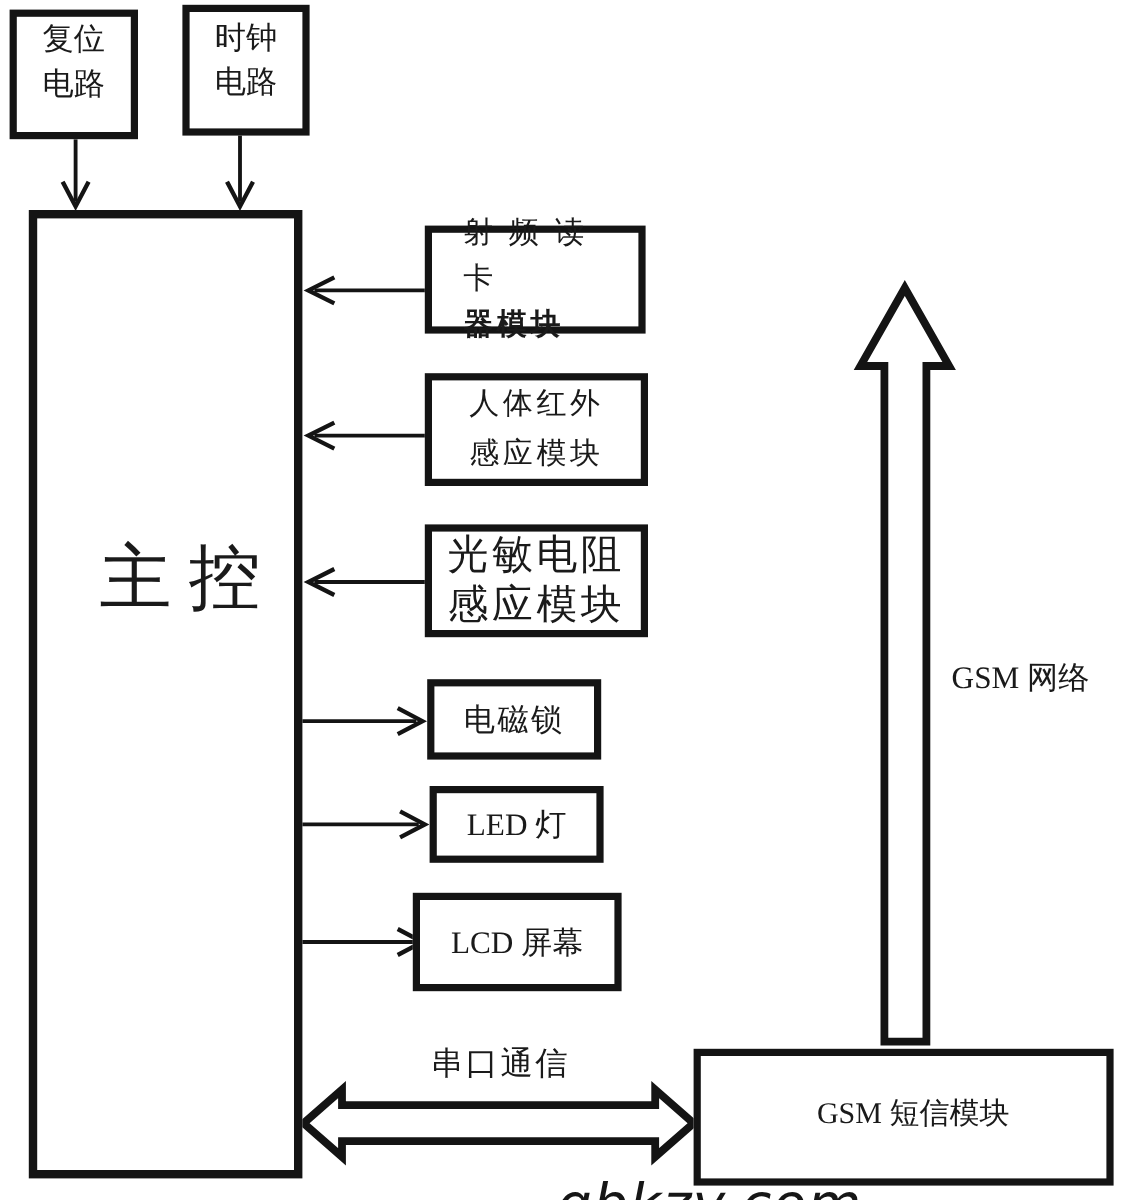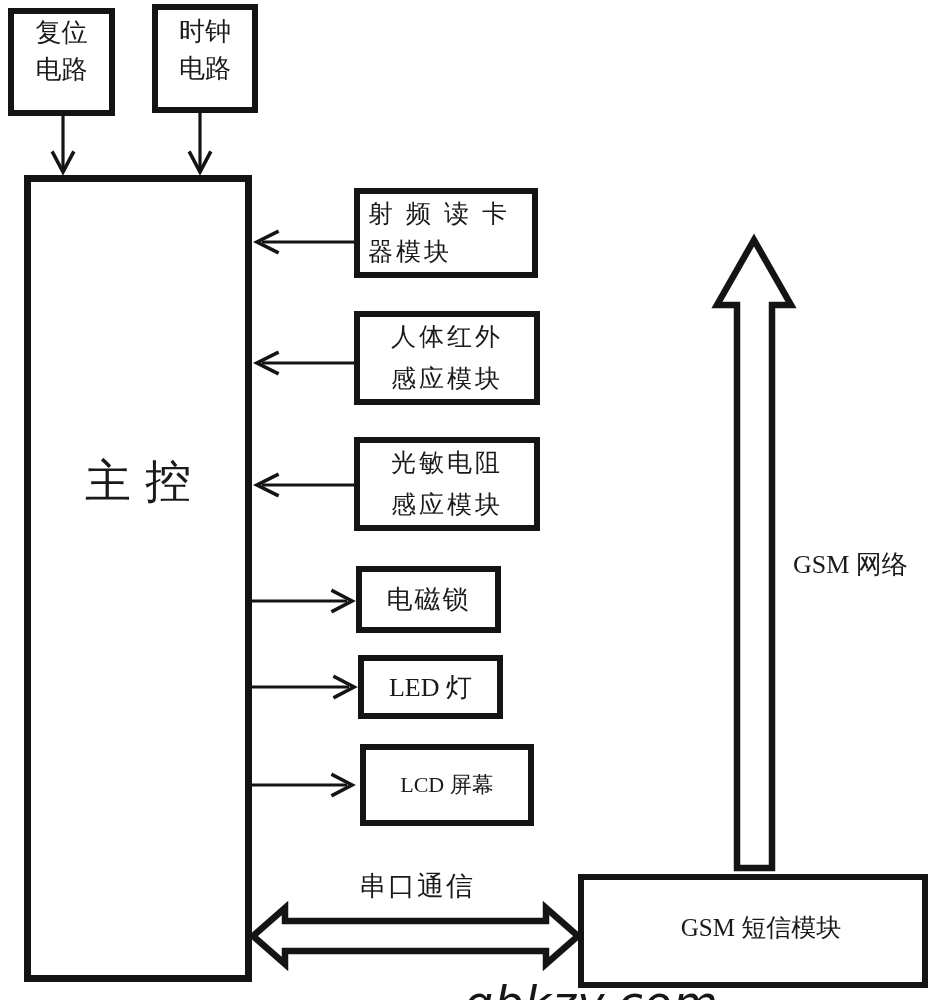--- a/index.html
+++ b/index.html
@@ -23,7 +23,7 @@
   .main .ln{ position:absolute; left:0; top:272px; width:100%; text-align:center;
              font-size:46px; line-height:56px; letter-spacing:14px; text-indent:14px; }
   .rf      { left:354px; top:188px; width:184px; height:90px; font-size:25px; line-height:38px;
-             align-items:flex-start; text-align:left; padding-left:8px; }
+             align-items:flex-start; text-align:left; padding-left:26px; }
   .rf .l1  { letter-spacing:13px; }
   .rf .l2  { letter-spacing:3px; }
   .ir      { left:354px; top:311px; width:186px; height:94px; font-size:25px; line-height:42px; letter-spacing:3px; }

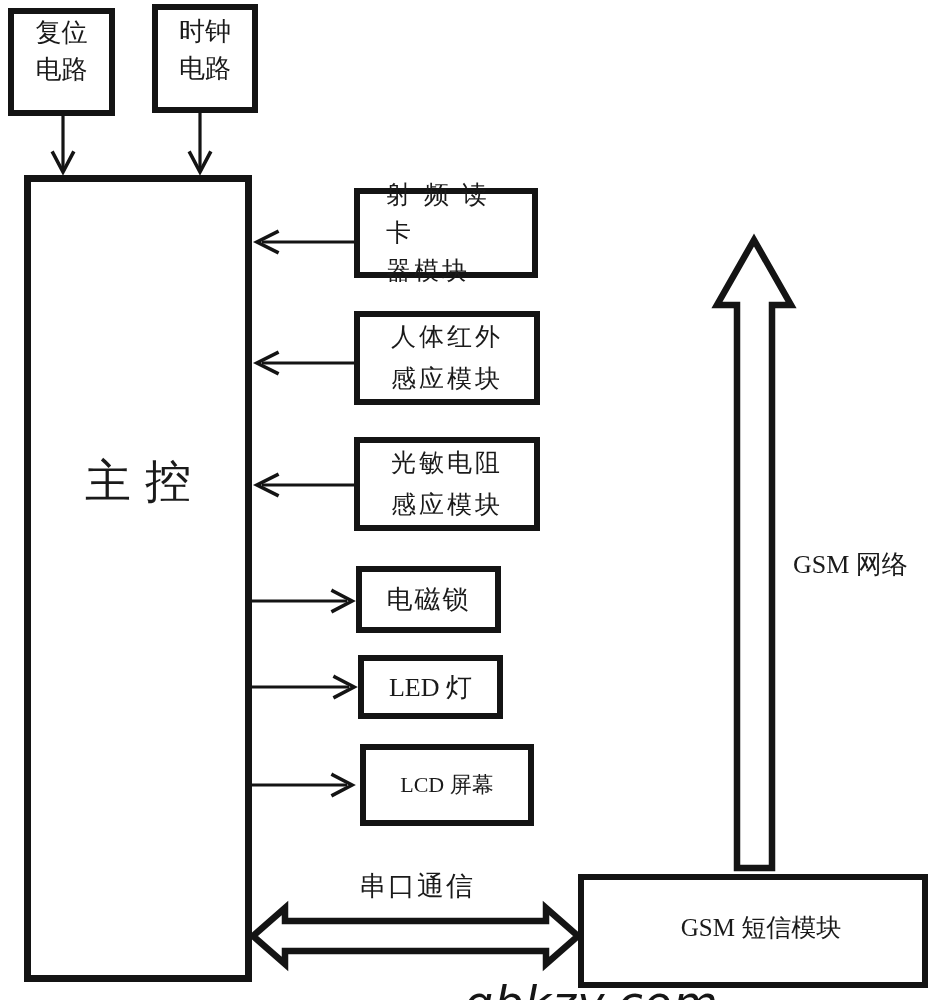--- a/index.html
+++ b/index.html
@@ -25,7 +25,7 @@
   .rf      { left:354px; top:188px; width:184px; height:90px; font-size:25px; line-height:38px;
              align-items:flex-start; text-align:left; padding-left:26px; }
   .rf .l1  { letter-spacing:13px; }
-  .rf .l2  { letter-spacing:3px; }
+  .rf .l2  { letter-spacing:3px;font-weight:bold; }
   .ir      { left:354px; top:311px; width:186px; height:94px; font-size:25px; line-height:42px; letter-spacing:3px; }
   .ldr     { left:354px; top:437px; width:186px; height:94px; font-size:25px; line-height:42px; letter-spacing:3px;text-align:right; }
   .lock    { left:356px; top:566px; width:145px; height:67px; font-size:26px; letter-spacing:2px; }

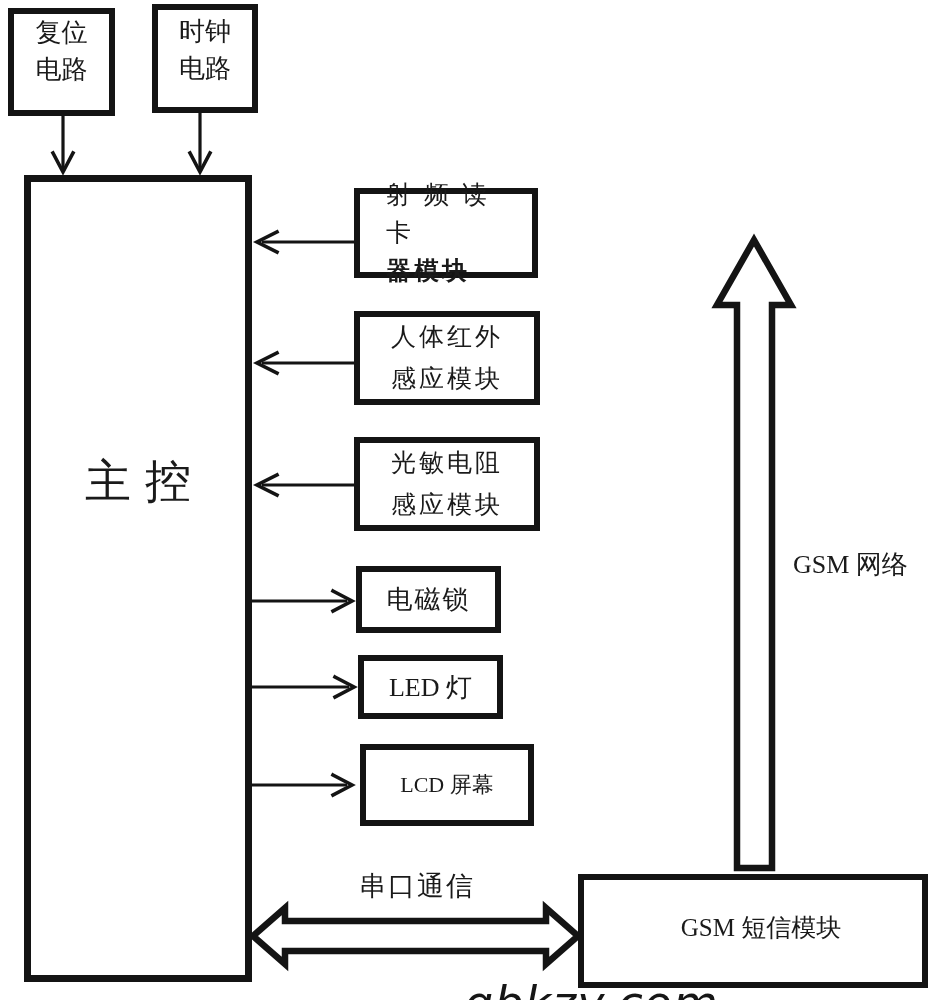--- a/index.html
+++ b/index.html
@@ -20,8 +20,8 @@
   .reset   { left:8px;   top:8px;   width:107px; height:108px; font-size:26px; line-height:37px; padding-bottom:22px; }
   .clock   { left:152px; top:4px;   width:106px; height:109px; font-size:26px; line-height:37px; padding-bottom:18px; }
   .main    { left:24px;  top:175px; width:228px; height:807px; border-width:7px; }
-  .main .ln{ position:absolute; left:0; top:272px; width:100%; text-align:center;
-             font-size:46px; line-height:56px; letter-spacing:14px; text-indent:14px; }
+  .main .ln{ position:absolute; left:12px; top:272px; width:100%; text-align:center;
+             font-size:60px; line-height:56px; letter-spacing:14px; text-indent:14px; }
   .rf      { left:354px; top:188px; width:184px; height:90px; font-size:25px; line-height:38px;
              align-items:flex-start; text-align:left; padding-left:26px; }
   .rf .l1  { letter-spacing:13px; }

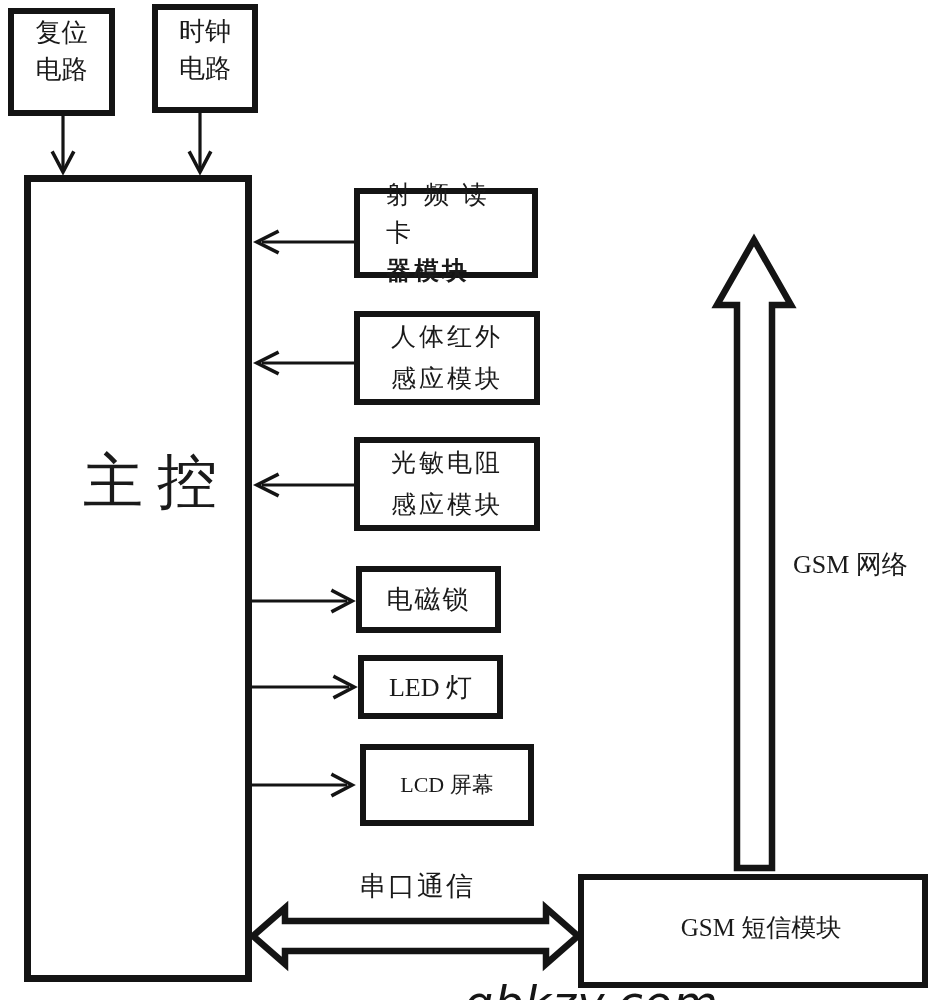--- a/index.html
+++ b/index.html
@@ -27,7 +27,7 @@
   .rf .l1  { letter-spacing:13px; }
   .rf .l2  { letter-spacing:3px;font-weight:bold; }
   .ir      { left:354px; top:311px; width:186px; height:94px; font-size:25px; line-height:42px; letter-spacing:3px; }
-  .ldr     { left:354px; top:437px; width:186px; height:94px; font-size:25px; line-height:42px; letter-spacing:3px;text-align:right; }
+  .ldr     { left:354px; top:437px; width:186px; height:94px; font-size:34px; line-height:42px; letter-spacing:3px;text-align:right; }
   .lock    { left:356px; top:566px; width:145px; height:67px; font-size:26px; letter-spacing:2px; }
   .led     { left:358px; top:655px; width:145px; height:64px; font-size:26px; }
   .lcd     { left:360px; top:744px; width:174px; height:82px; font-size:22px; }

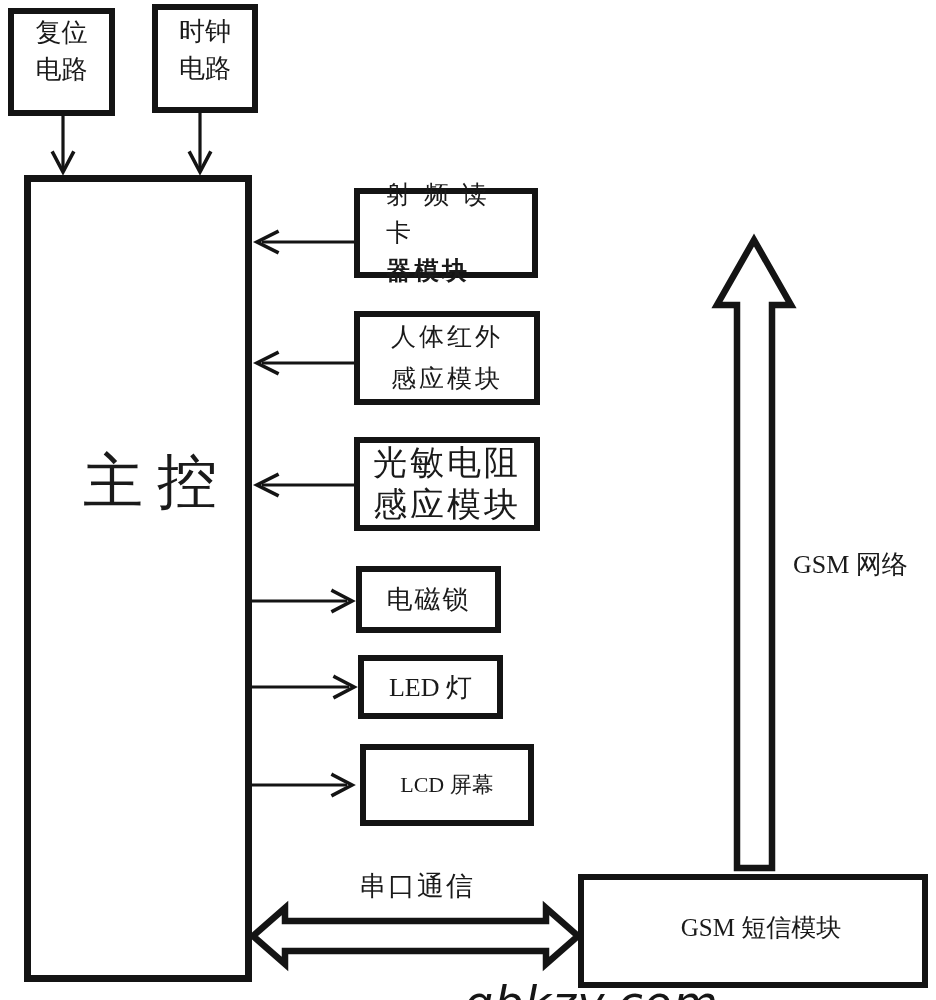--- a/index.html
+++ b/index.html
@@ -30,7 +30,7 @@
   .ldr     { left:354px; top:437px; width:186px; height:94px; font-size:34px; line-height:42px; letter-spacing:3px;text-align:right; }
   .lock    { left:356px; top:566px; width:145px; height:67px; font-size:26px; letter-spacing:2px; }
   .led     { left:358px; top:655px; width:145px; height:64px; font-size:26px; }
-  .lcd     { left:360px; top:744px; width:174px; height:82px; font-size:22px; }
+  .lcd     { left:344px; top:744px; width:174px; height:82px; font-size:26px; }
   .user    { left:645px; top:55px;  width:250px; height:182px; border-width:7px;
              font-size:26px; line-height:36px; padding-bottom:32px; }
   .gsmbox  { left:578px; top:874px; width:350px; height:114px; font-size:25px; padding-bottom:8px;padding-left:16px; }

